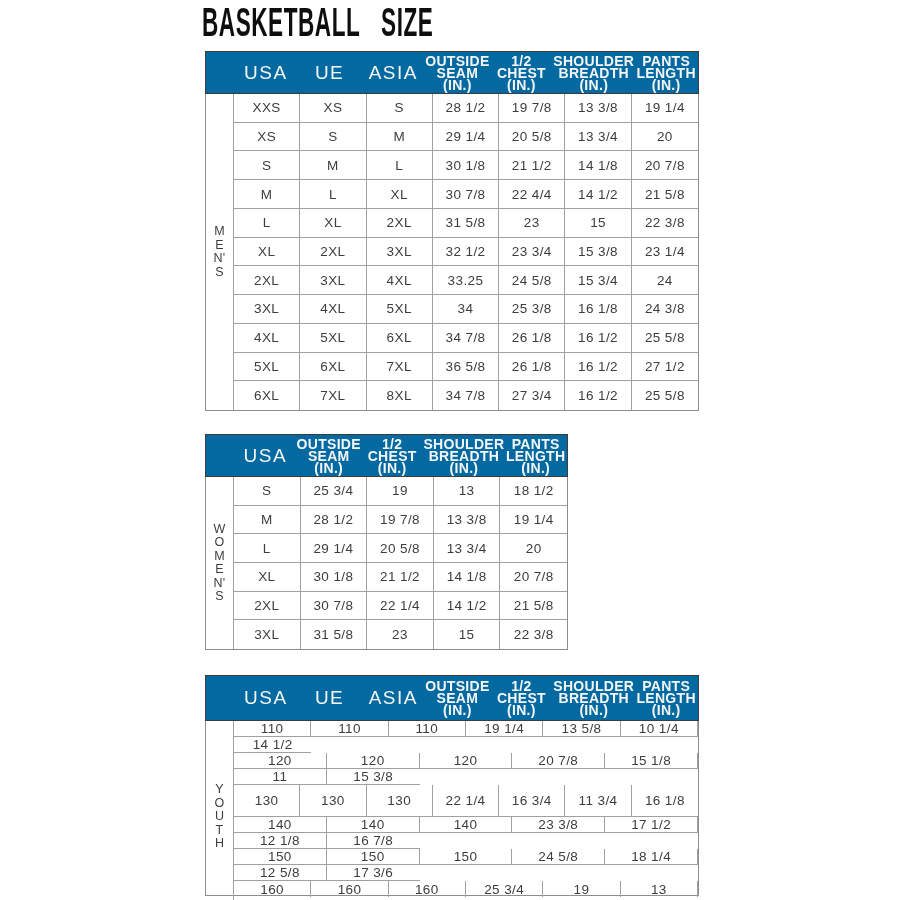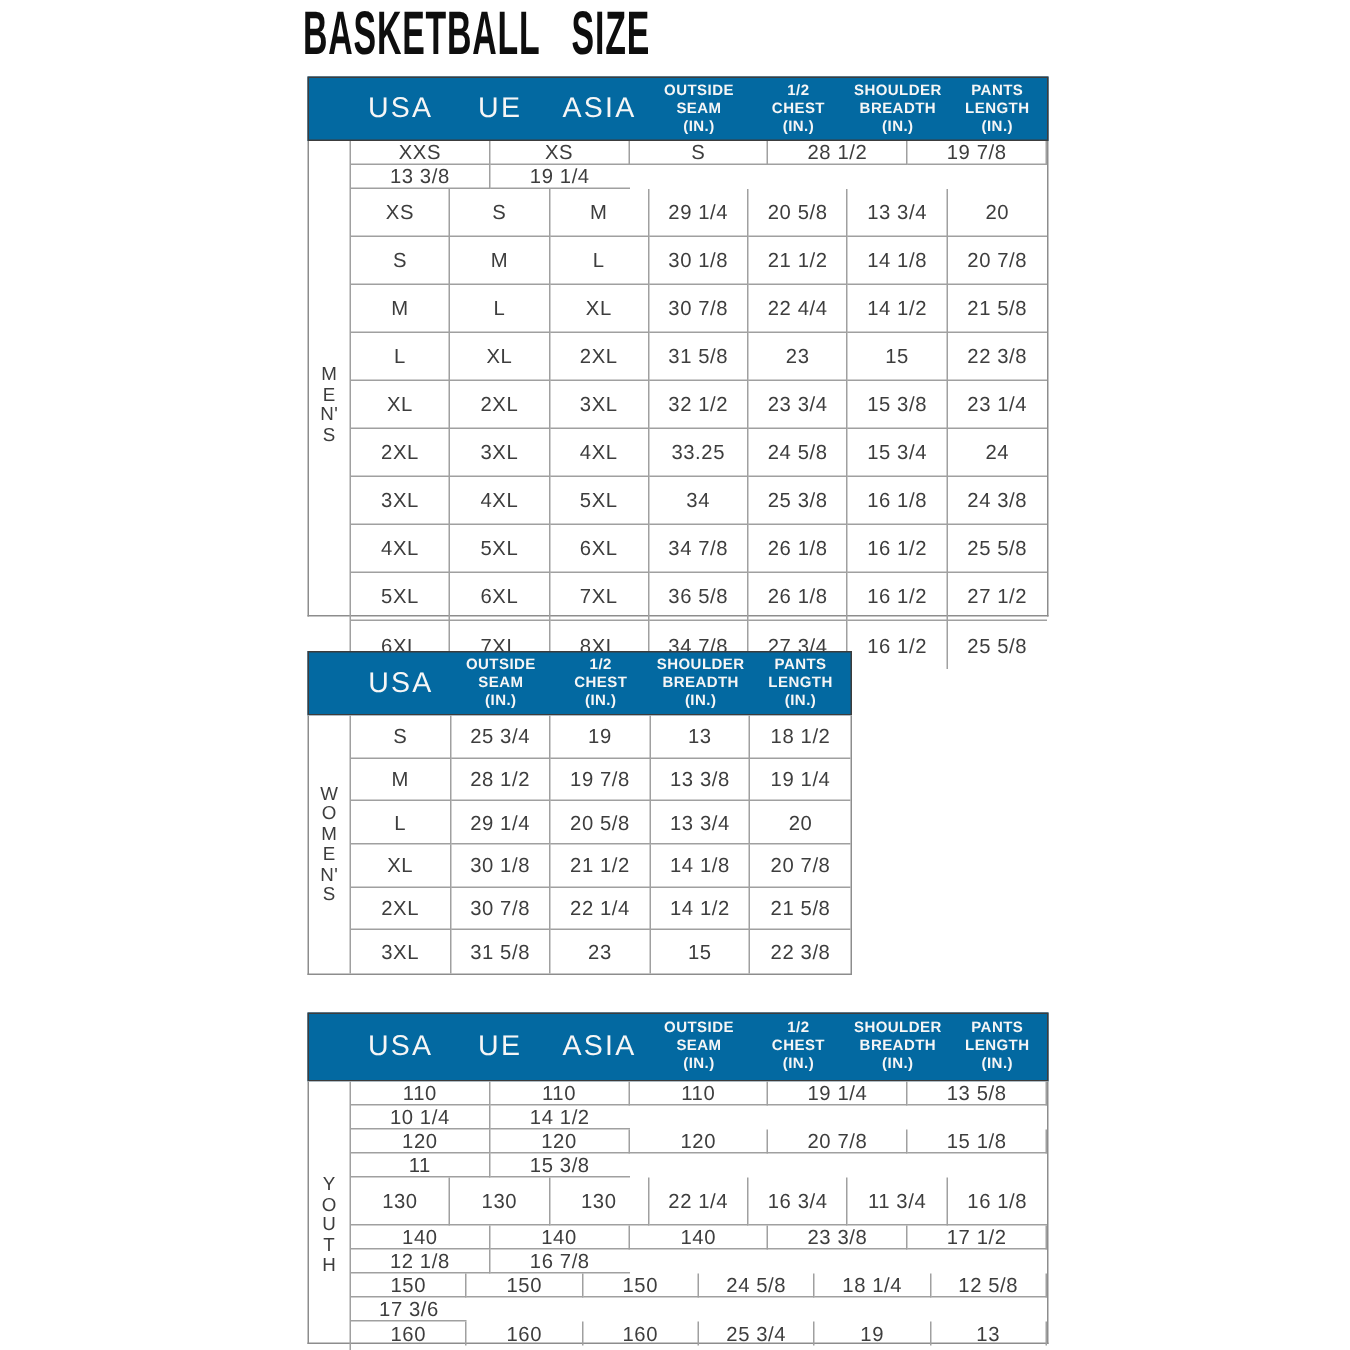--- a/index.html
+++ b/index.html
@@ -26,7 +26,7 @@
   }
   .th{
     display:flex;flex-direction:column;align-items:center;justify-content:center;
-    text-align:center;font-weight:700;font-size:10px;line-height:12px;
+    text-align:center;font-weight:700;font-size:14px;line-height:12px;
     letter-spacing:0.3px;height:100%;
   }
   .th-large{font-size:19px;font-weight:400;letter-spacing:1.5px;line-height:20px;}

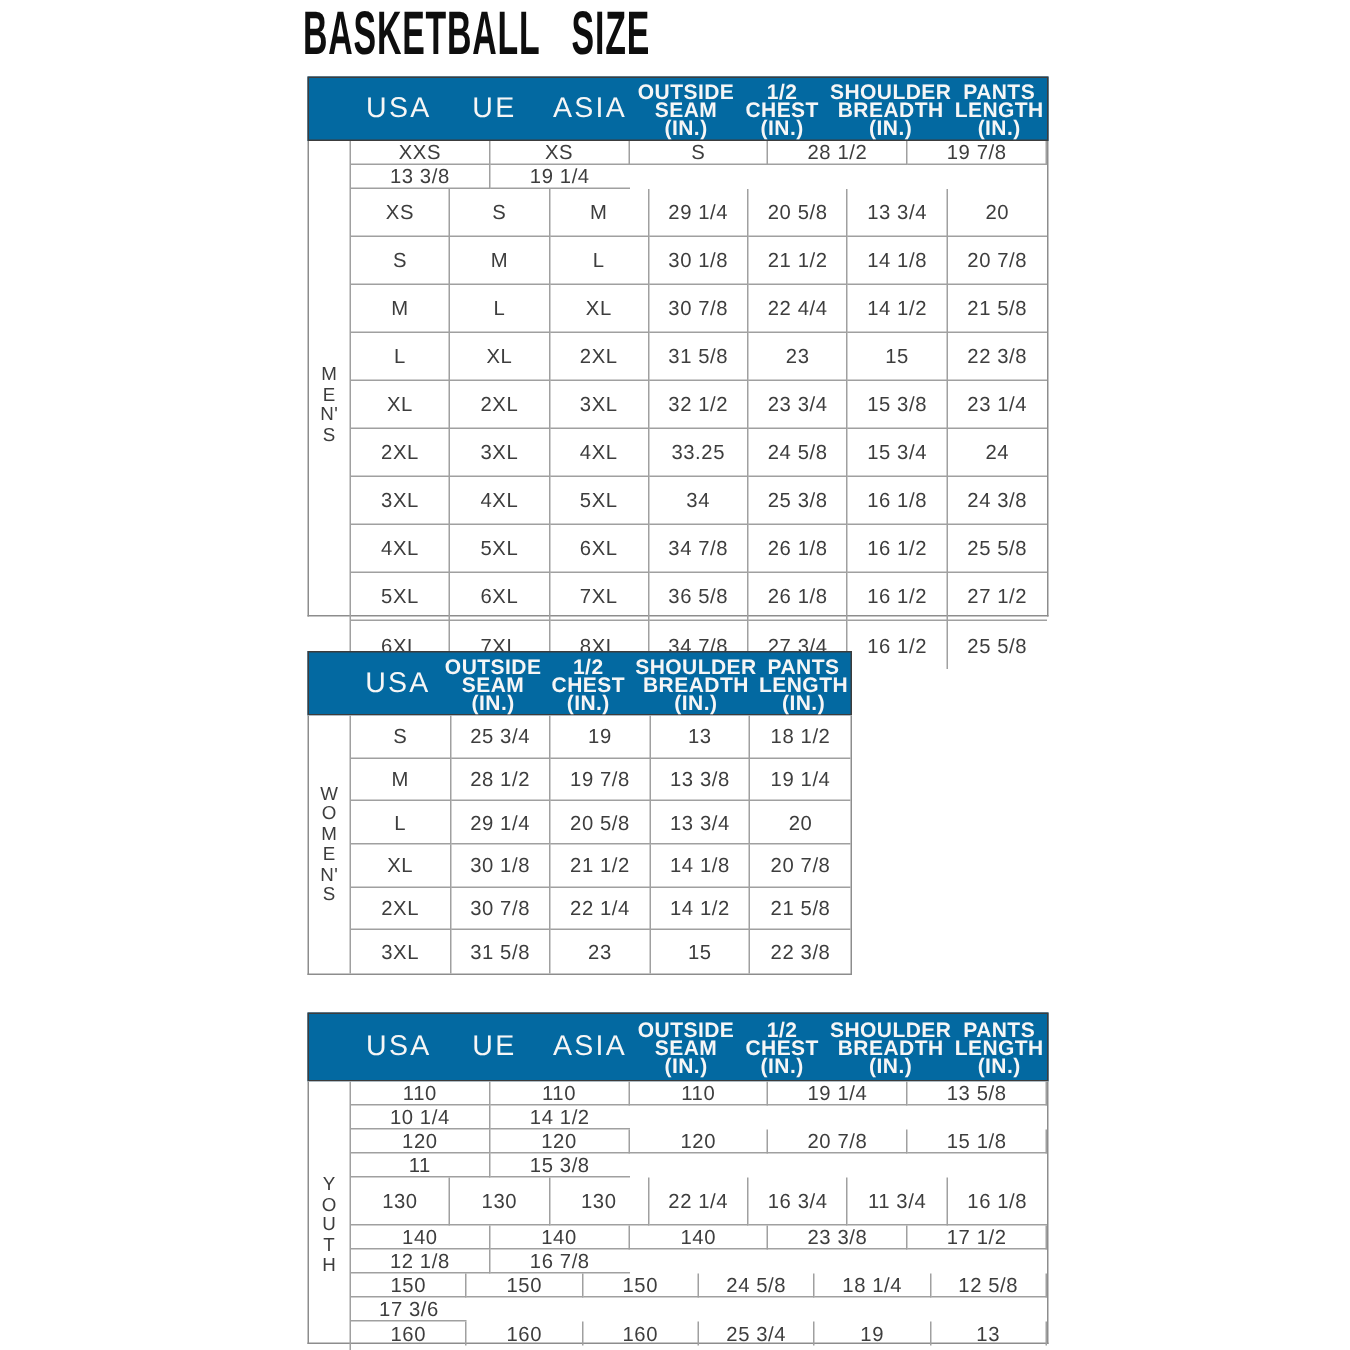--- a/index.html
+++ b/index.html
@@ -98,7 +98,7 @@
             <span>S</span>
           </div>
           <div class="rows" style="grid-template-rows: repeat(11, 1fr);">
-            <div class="trow" style="grid-template-columns: repeat(5, 1fr);">
+            <div class="trow" style="grid-template-columns: repeat(7, 1fr);">
               <div class="td">XXS</div>
               <div class="td">XS</div>
               <div class="td">S</div>

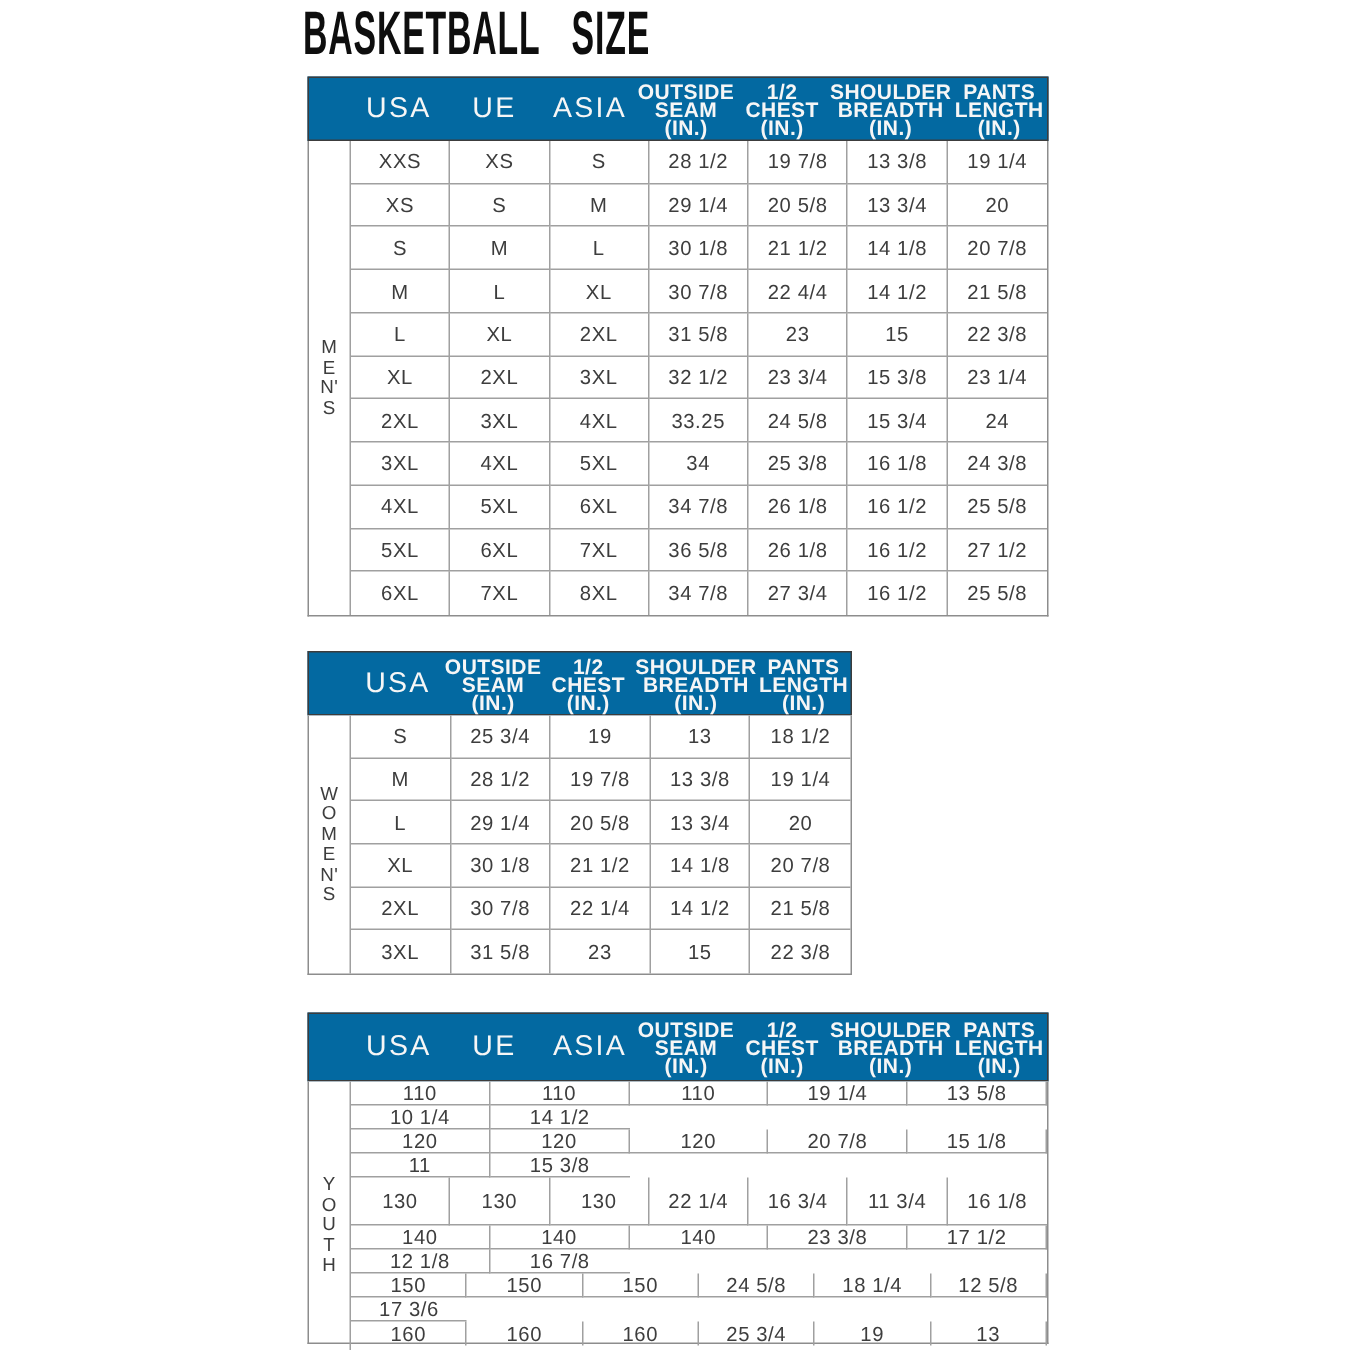--- a/index.html
+++ b/index.html
@@ -324,7 +324,7 @@
             <span>H</span>
           </div>
           <div class="rows" style="grid-template-rows: repeat(6, 1fr);">
-            <div class="trow" style="grid-template-columns: repeat(5, 1fr);">
+            <div class="trow" style="grid-template-columns: repeat(6, 1fr);">
               <div class="td">110</div>
               <div class="td">110</div>
               <div class="td">110</div>

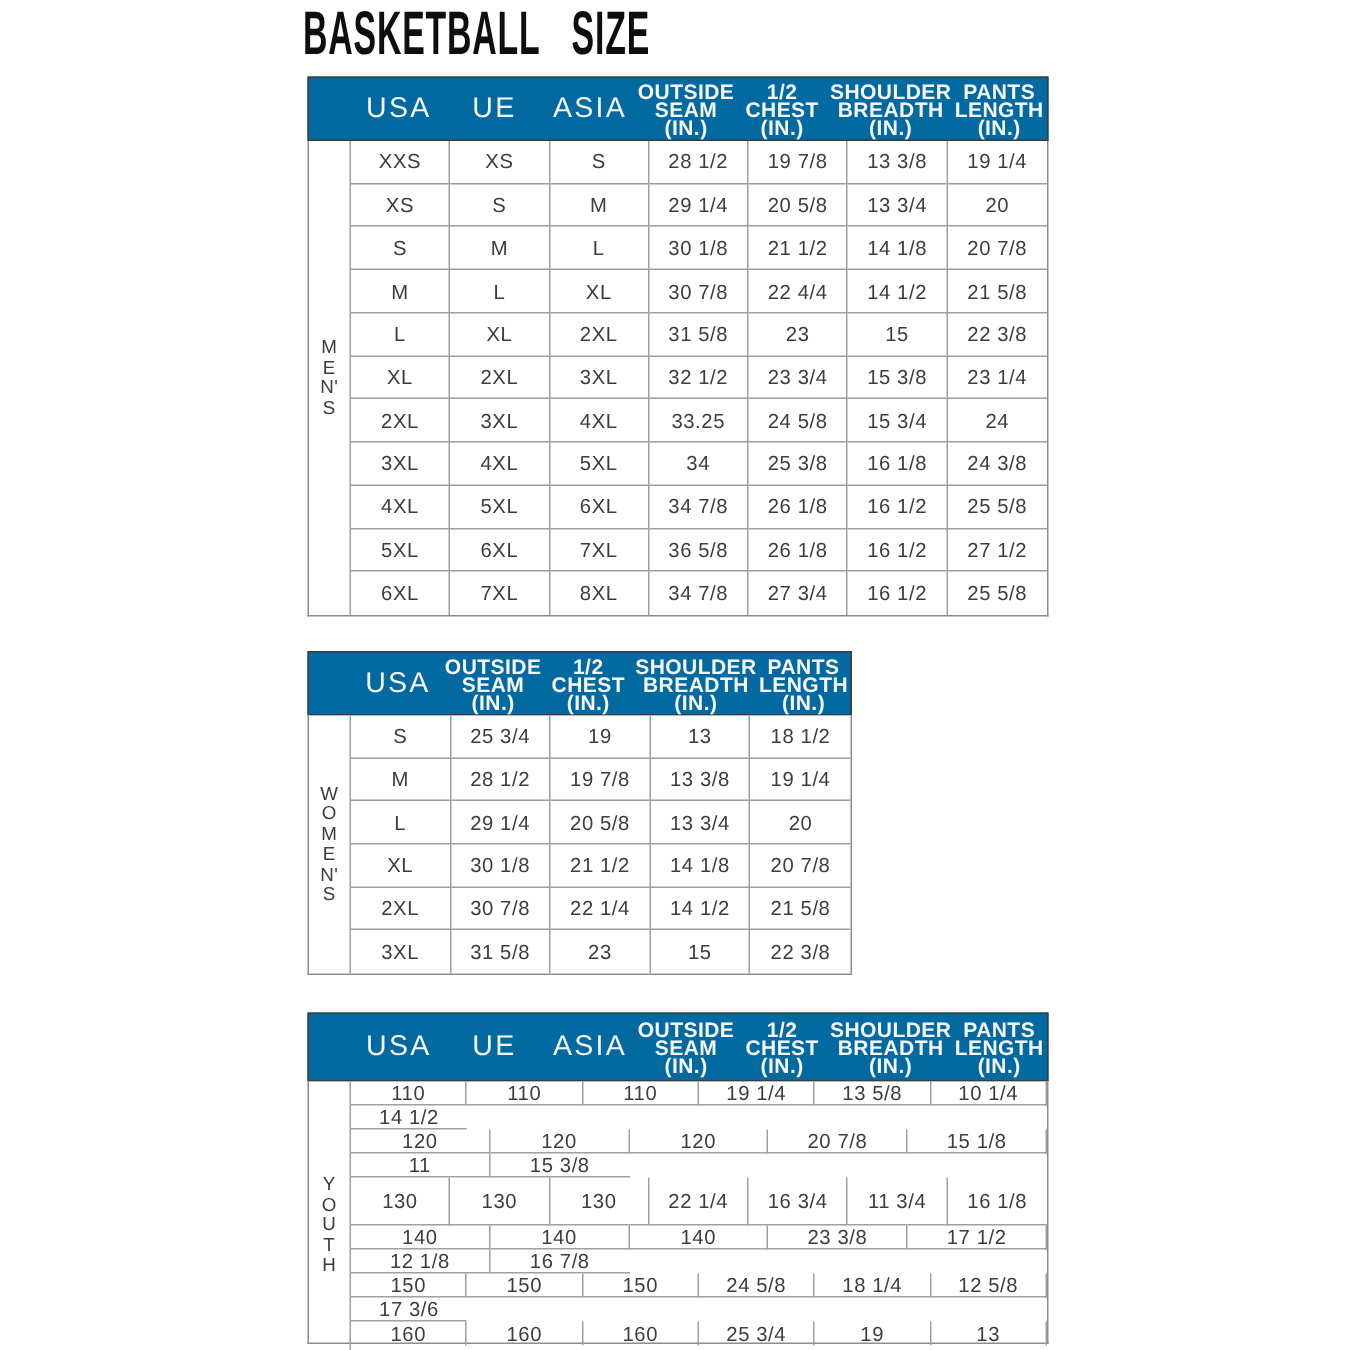--- a/index.html
+++ b/index.html
@@ -360,7 +360,7 @@
               <div class="td">12 1/8</div>
               <div class="td">16 7/8</div>
             </div>
-            <div class="trow" style="grid-template-columns: repeat(6, 1fr);">
+            <div class="trow" style="grid-template-columns: repeat(5, 1fr);">
               <div class="td">150</div>
               <div class="td">150</div>
               <div class="td">150</div>

